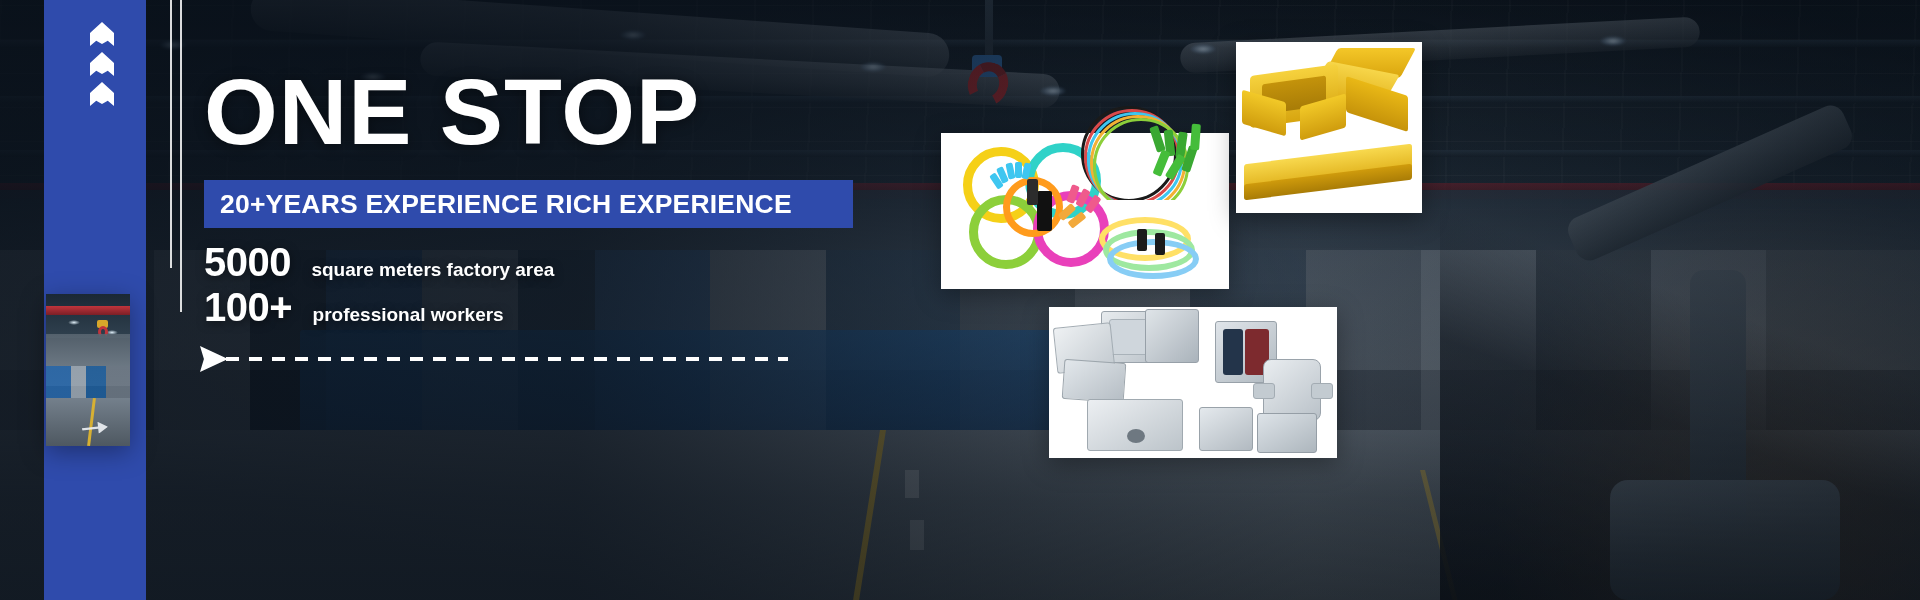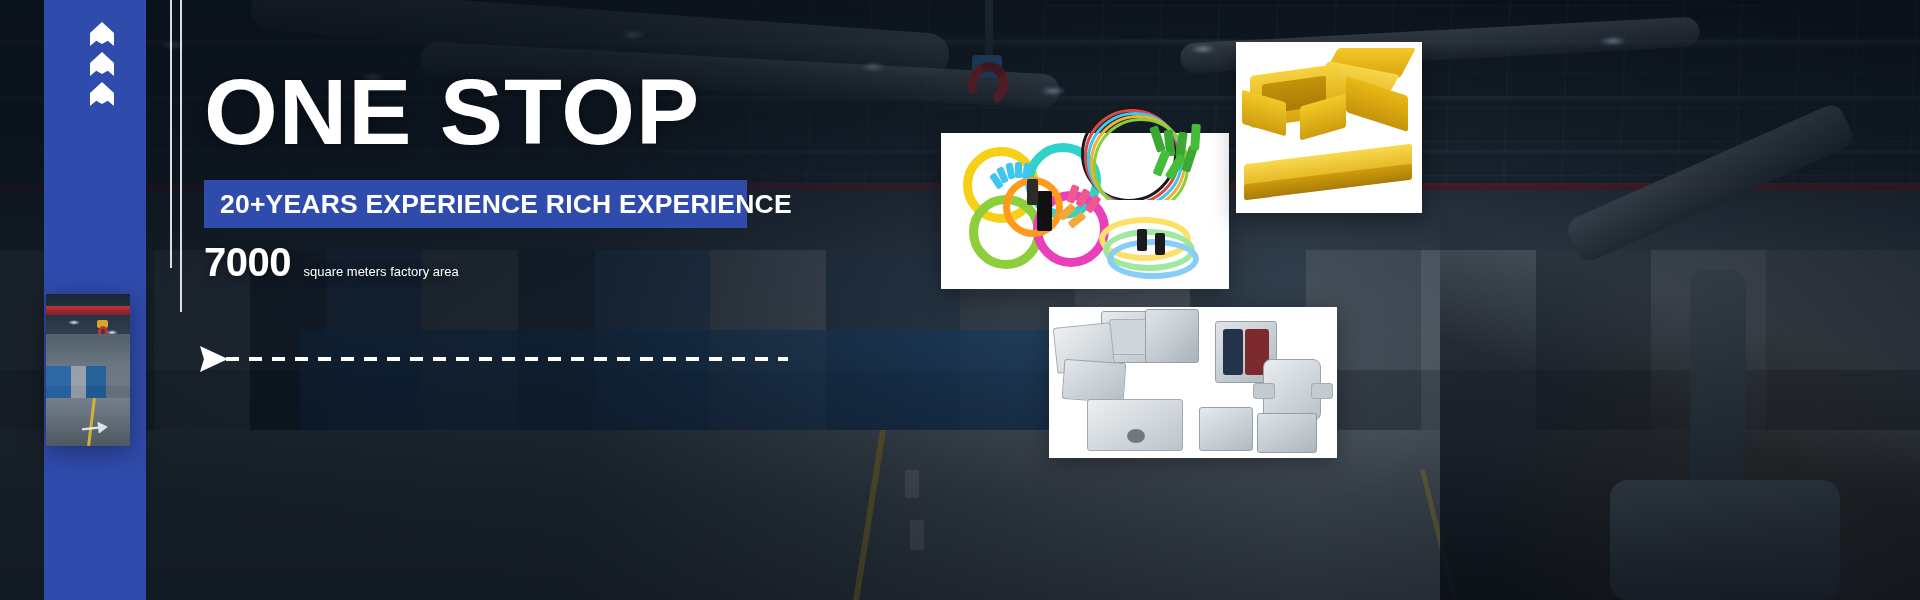--- a/index.html
+++ b/index.html
@@ -155,7 +155,7 @@
   }
   .subbar {
     position:absolute; left:204px; top:180px;
-    width:543px; height:48px;
+    width:649px; height:48px;
     background:#2f4bac;
     display:flex; align-items:center;
   }

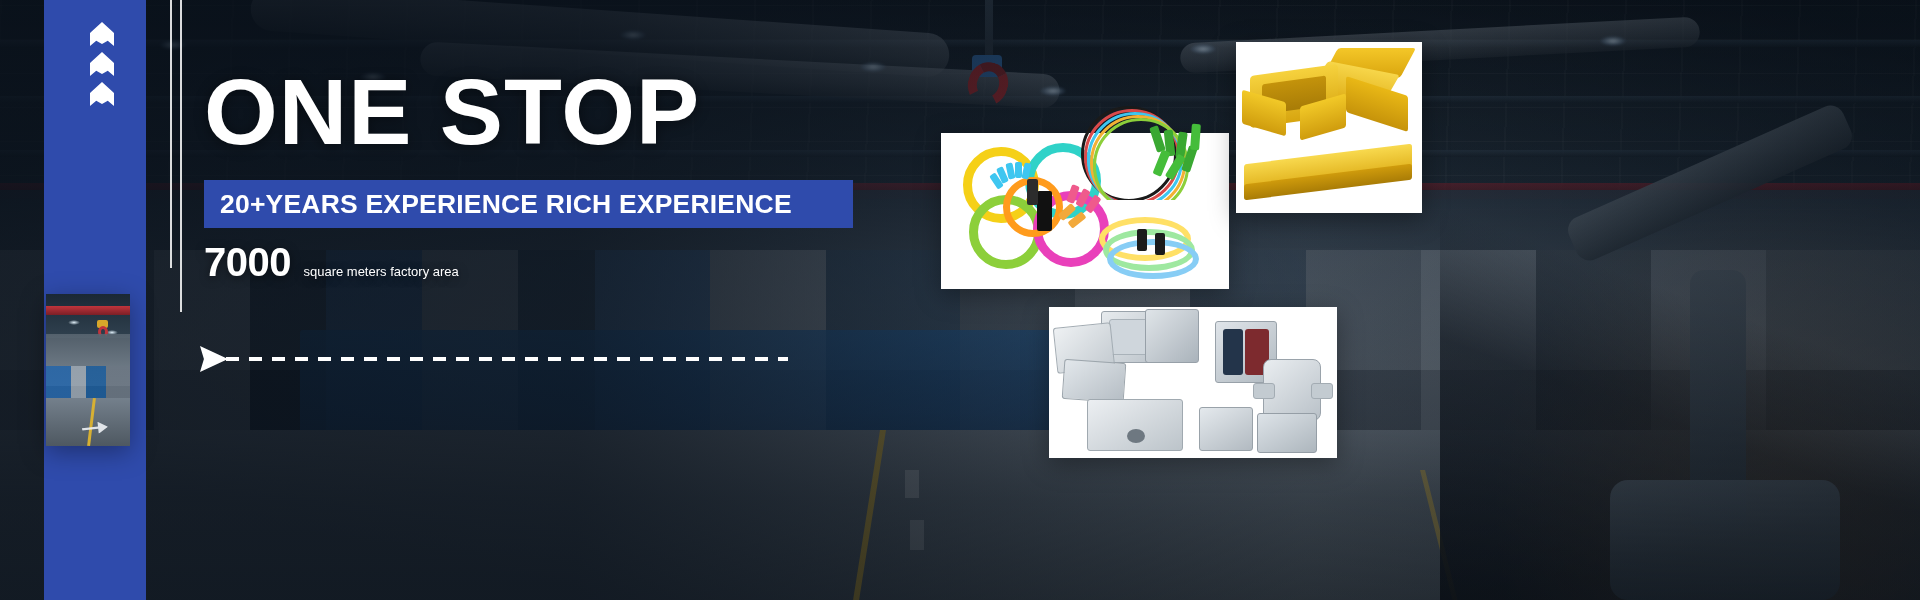--- a/index.html
+++ b/index.html
@@ -291,7 +291,7 @@
   </div>
 
   <div class="stat stat-1">
-    <span class="stat-num">7000</span>
+    <span class="stat-num">5000</span>
     <span class="stat-label">square meters factory area</span>
   </div>
 

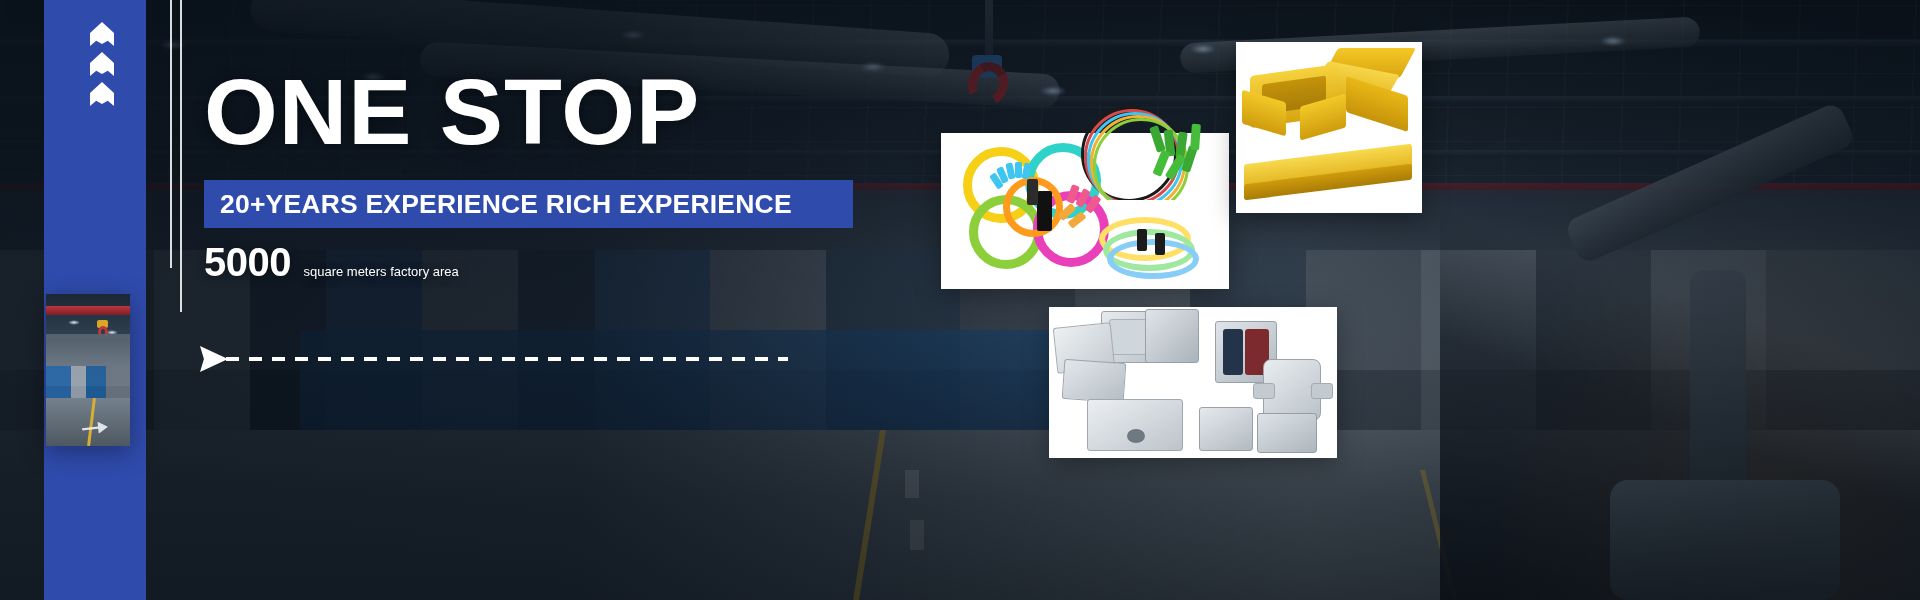--- a/index.html
+++ b/index.html
@@ -171,7 +171,7 @@
   .stat-1 { top:240px; }
   .stat-2 { top:285px; }
   .stat-num { font-size:40px; font-weight:700; letter-spacing:-.5px; vertical-align:baseline; }
-  .stat-label { font-size:13px; font-weight:400; margin-left:8px; }
+  .stat-label { font-size:19px; font-weight:700; margin-left:16px; }
 
   .divider {
     position:absolute; left:200px; top:344px; width:588px; height:28px;

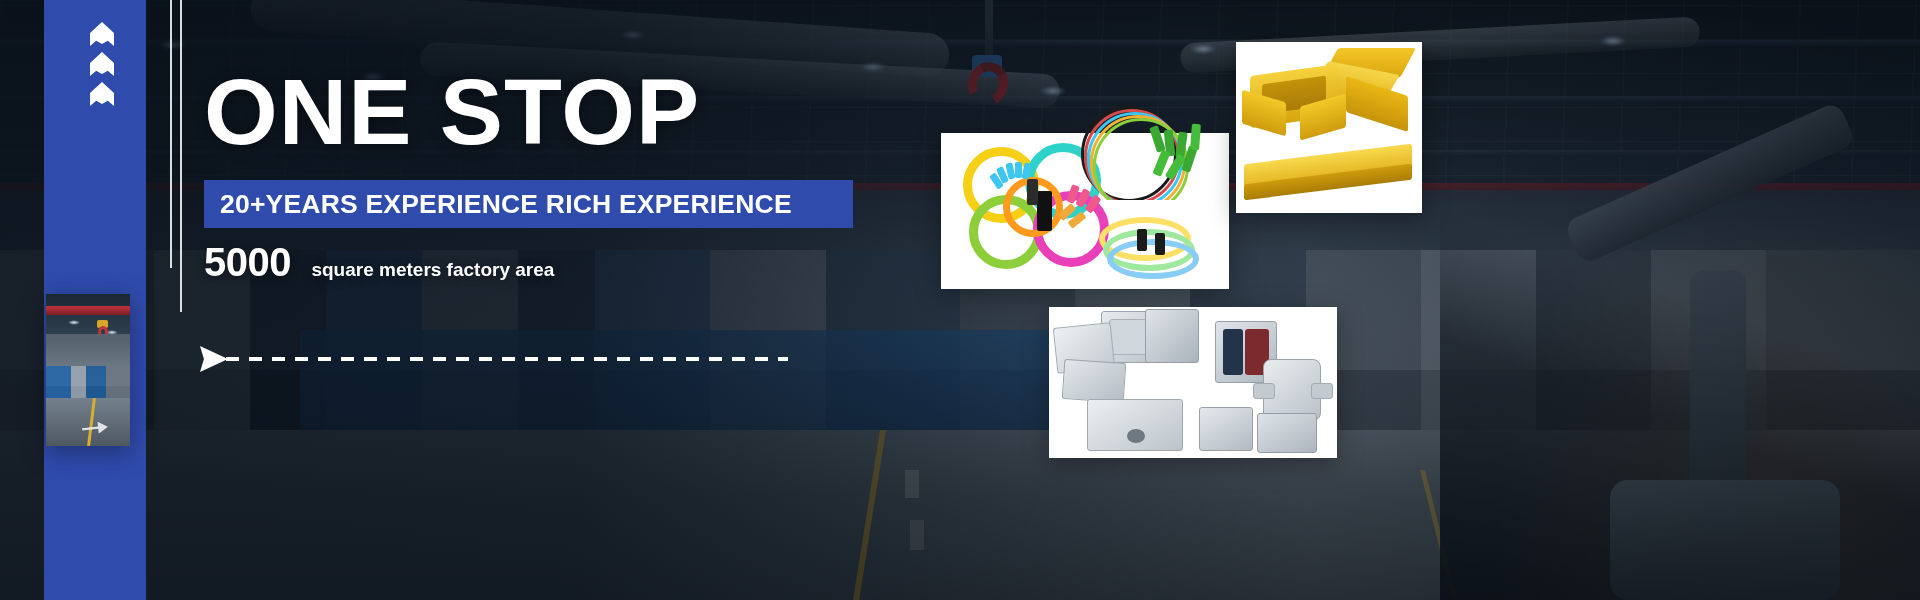--- a/index.html
+++ b/index.html
@@ -295,6 +295,10 @@
     <span class="stat-label">square meters factory area</span>
   </div>
 
+  <div class="stat stat-2">
+    <span class="stat-num">100+</span>
+    <span class="stat-label">professional workers</span>
+  </div>
 
   <div class="divider">
     <div class="divider-arrow"></div>

